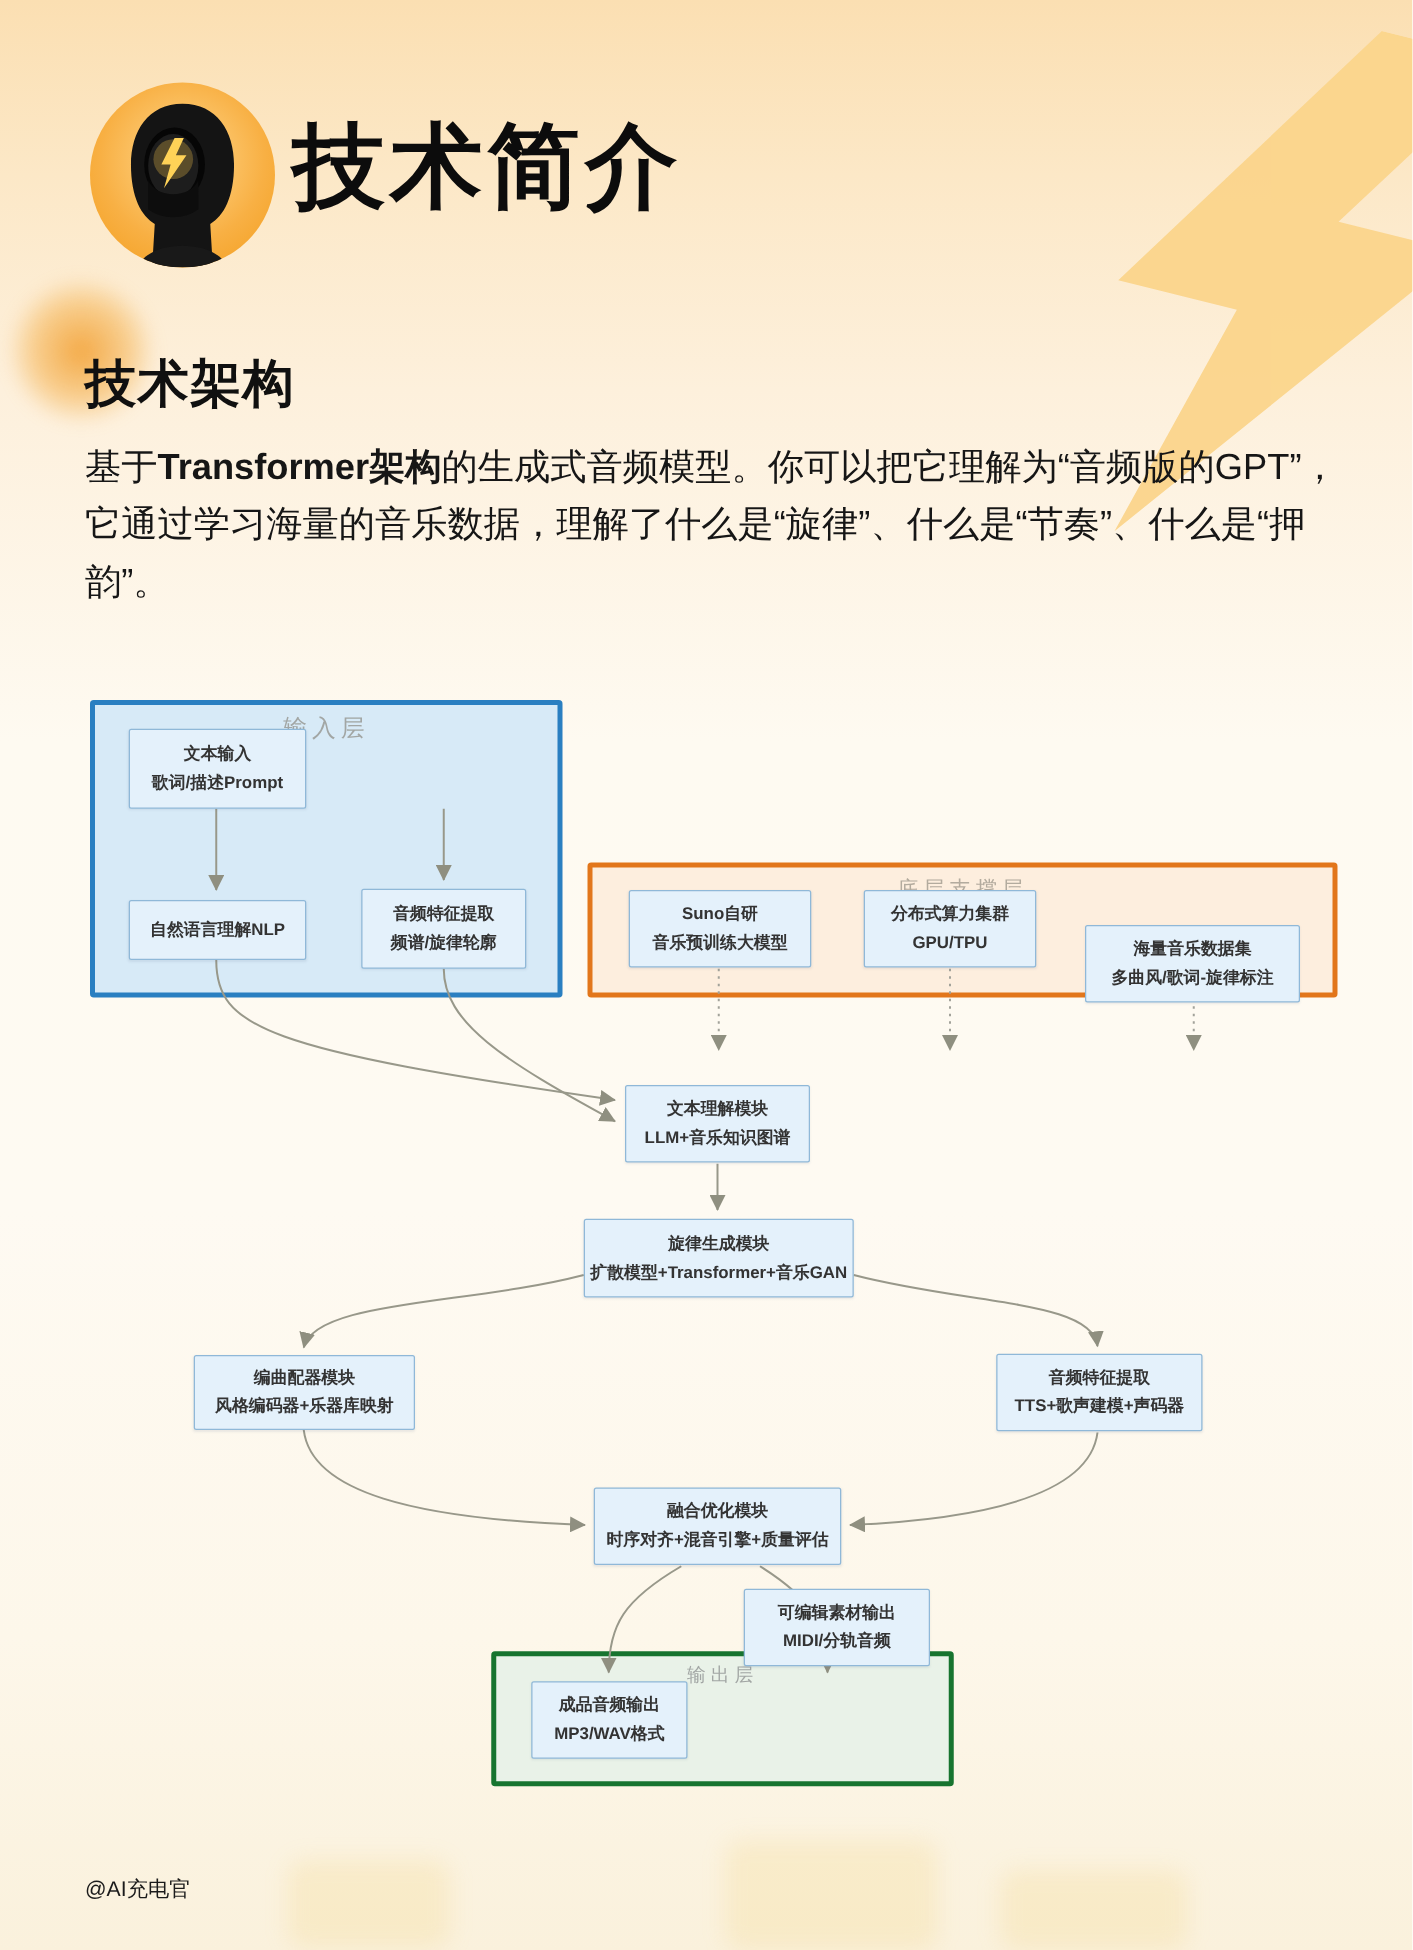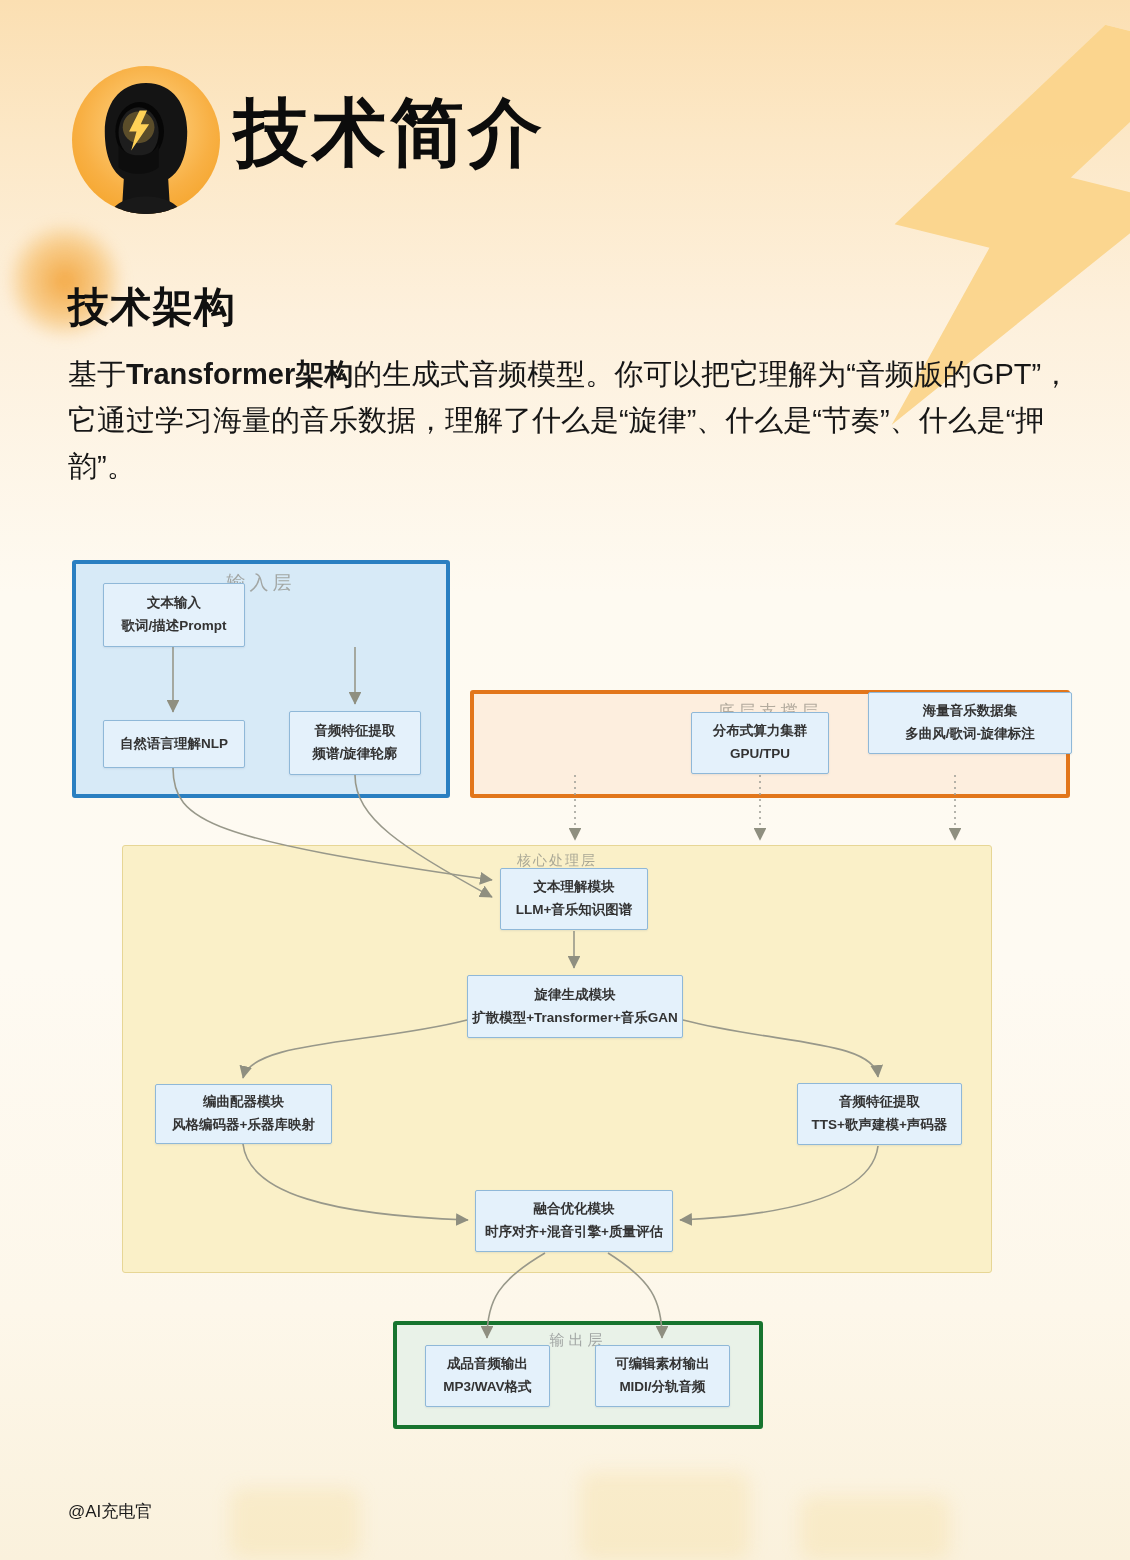--- a/index.html
+++ b/index.html
@@ -129,6 +129,10 @@
     <span>频谱/旋律轮廓</span>
   </div>
 
+  <div class="node" style="left:503px;top:712px;width:146px;height:62px">
+    <span>Suno自研</span>
+    <span>音乐预训练大模型</span>
+  </div>
   <div class="node" style="left:691px;top:712px;width:138px;height:62px">
     <span>分布式算力集群</span>
     <span>GPU/TPU</span>

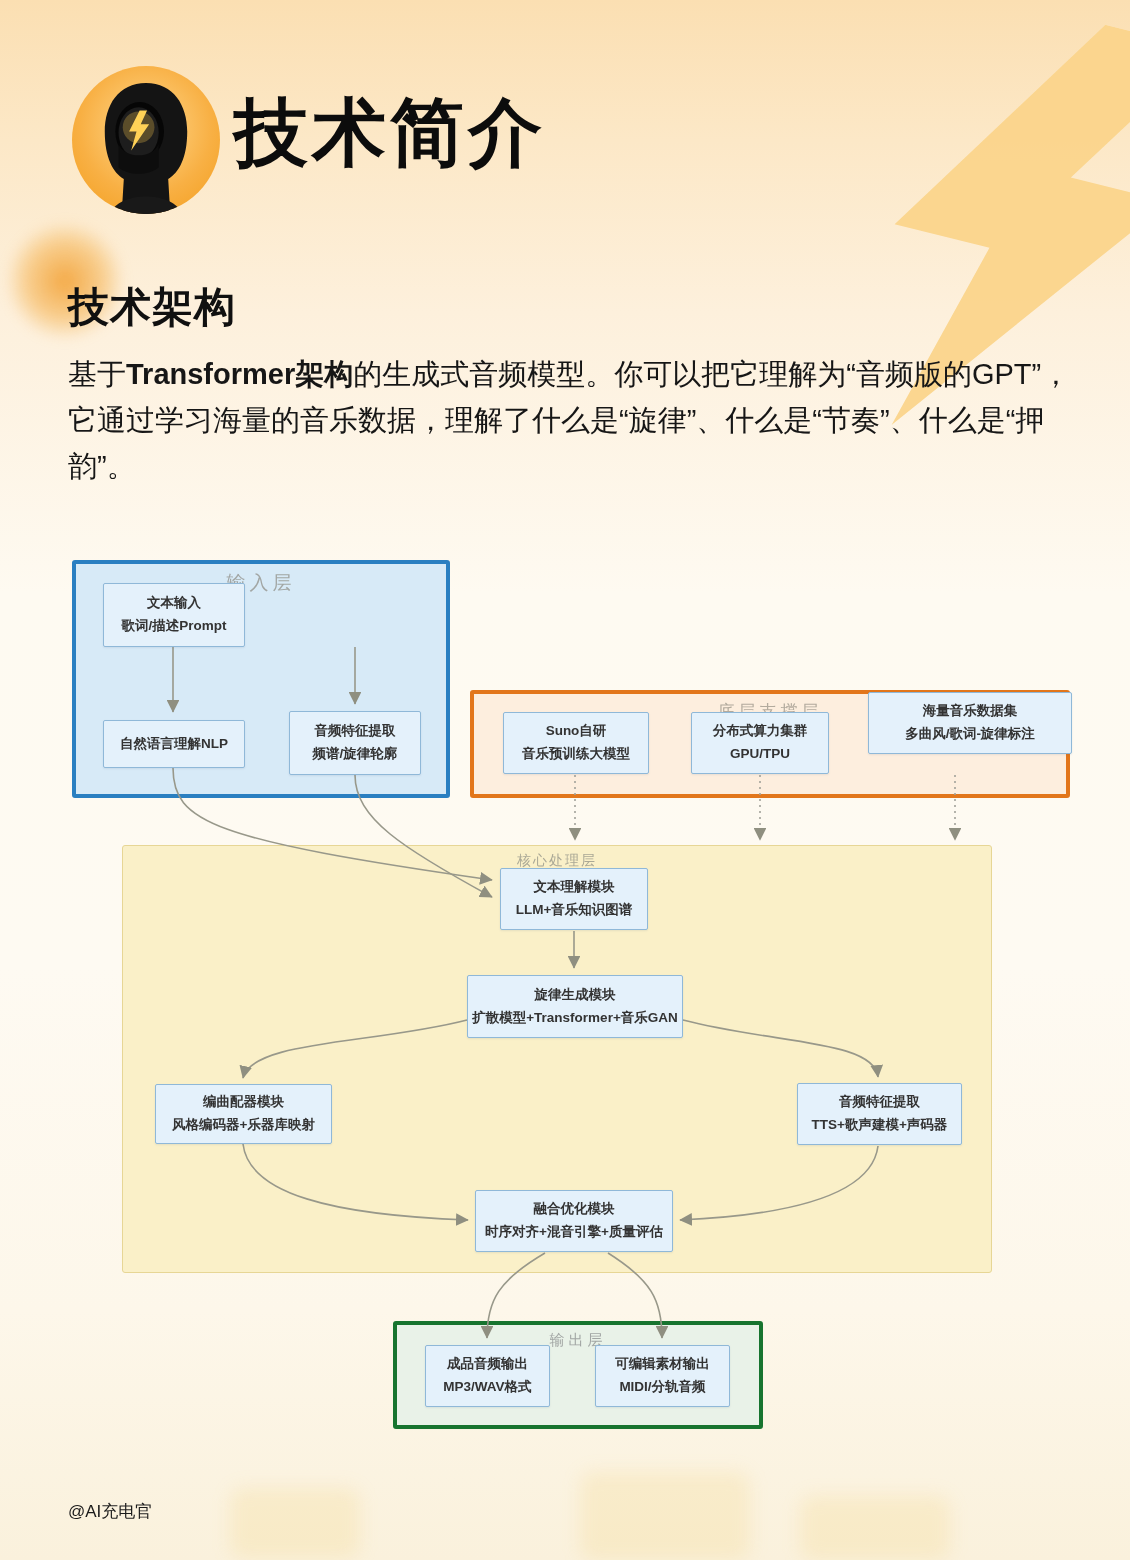--- a/index.html
+++ b/index.html
@@ -137,7 +137,7 @@
     <span>分布式算力集群</span>
     <span>GPU/TPU</span>
   </div>
-  <div class="node" style="left:868px;top:692px;width:204px;height:62px">
+  <div class="node" style="left:868px;top:740px;width:172px;height:62px">
     <span>海量音乐数据集</span>
     <span>多曲风/歌词-旋律标注</span>
   </div>

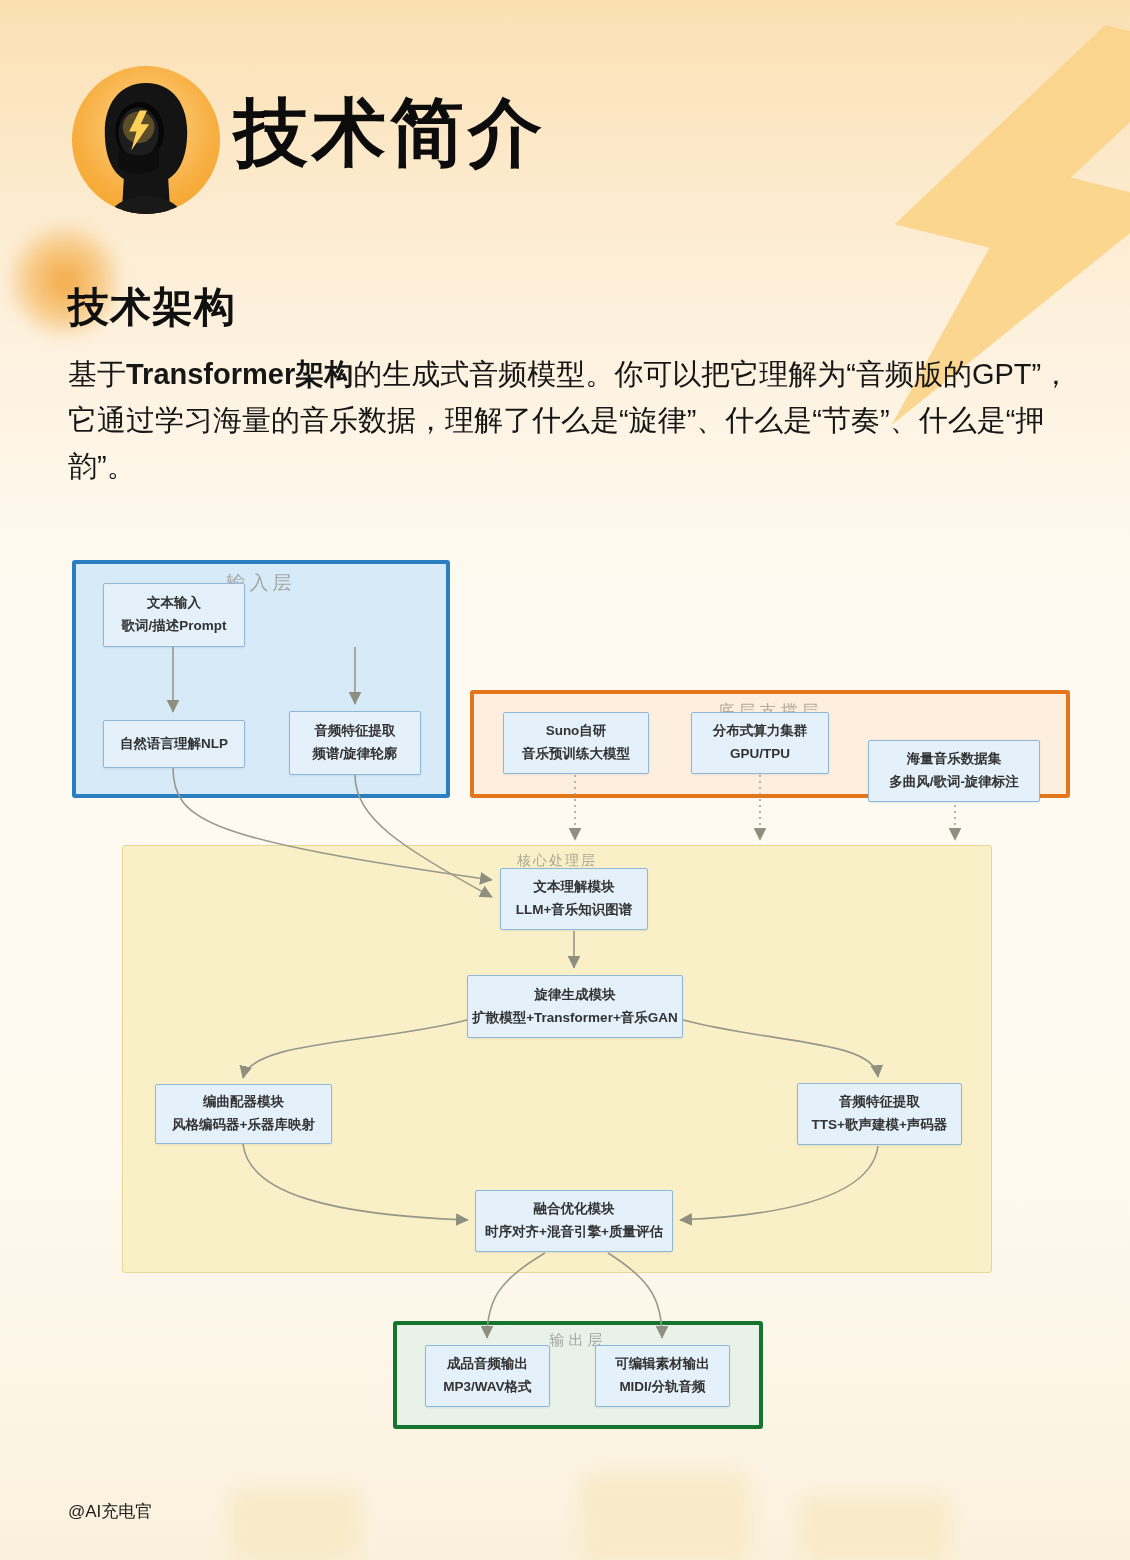--- a/index.html
+++ b/index.html
@@ -87,9 +87,6 @@
   <div class="layer support-layer">
     <div class="layer-label">底层支撑层</div>
   </div>
-  <div class="layer core-layer">
-    <div class="layer-label">核心处理层</div>
-  </div>
   <div class="layer output-layer">
     <div class="layer-label">输出层</div>
   </div>

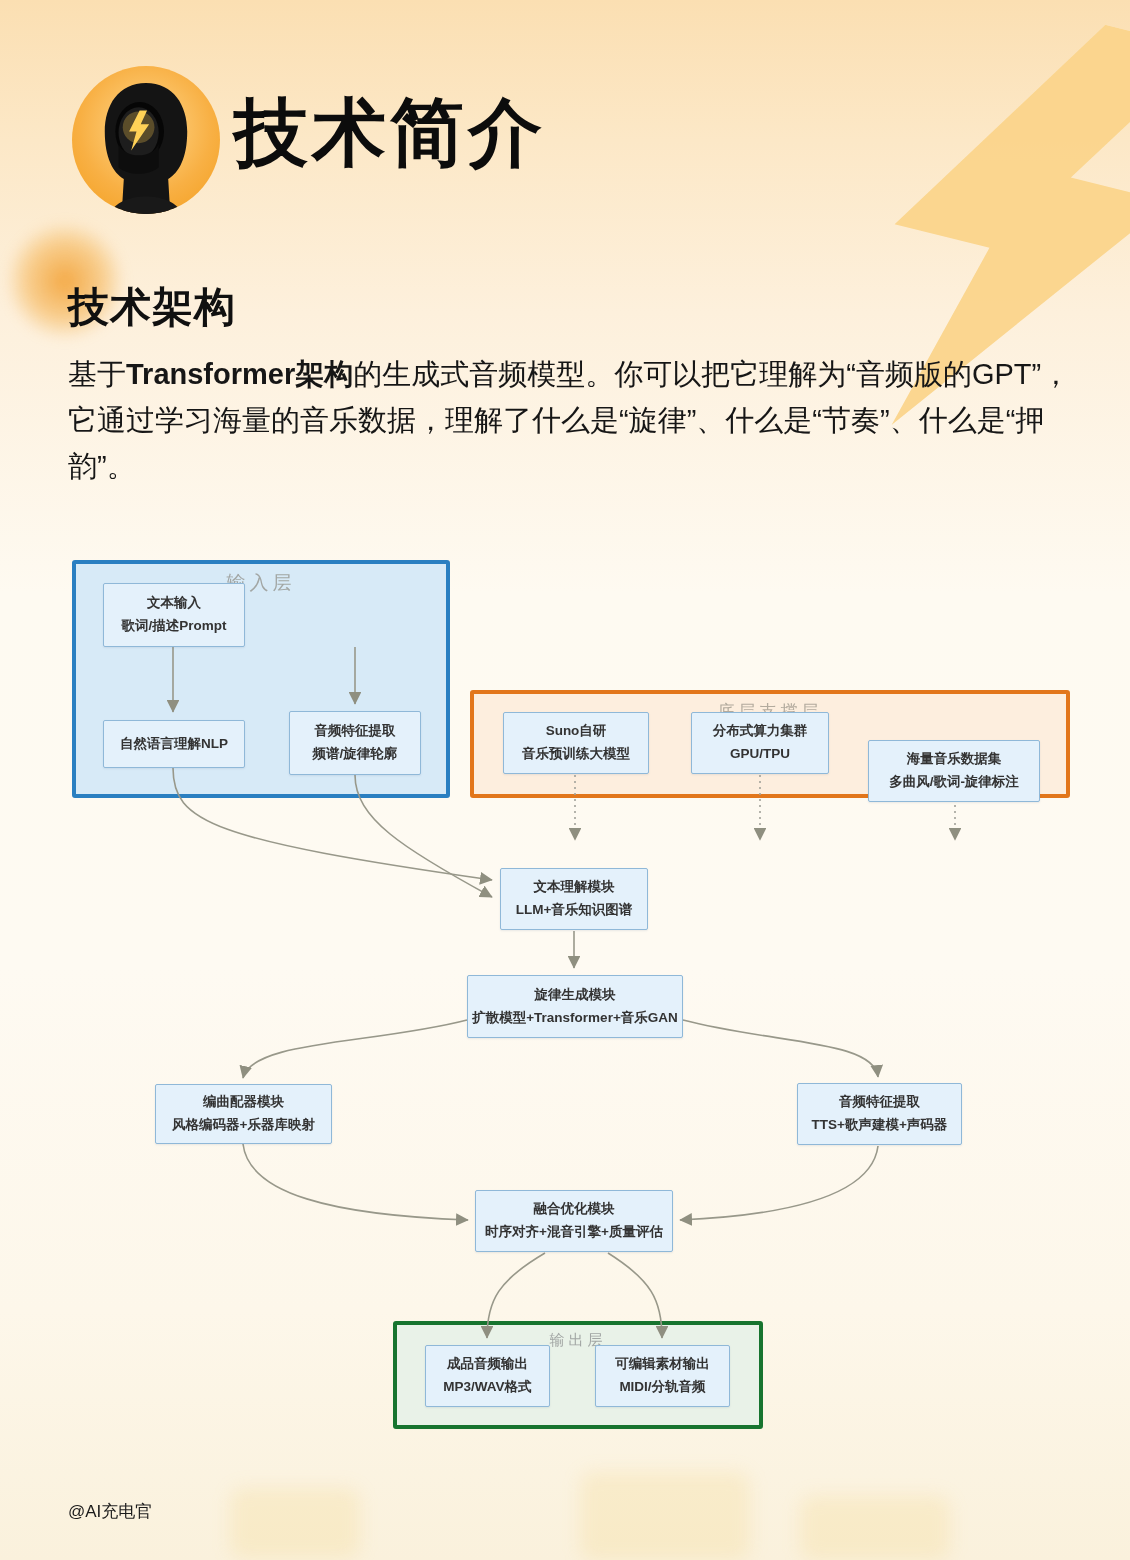--- a/index.html
+++ b/index.html
@@ -164,7 +164,7 @@
     <span>成品音频输出</span>
     <span>MP3/WAV格式</span>
   </div>
-  <div class="node" style="left:595px;top:1345px;width:135px;height:62px">
+  <div class="node" style="left:595px;top:1271px;width:149px;height:62px">
     <span>可编辑素材输出</span>
     <span>MIDI/分轨音频</span>
   </div>

